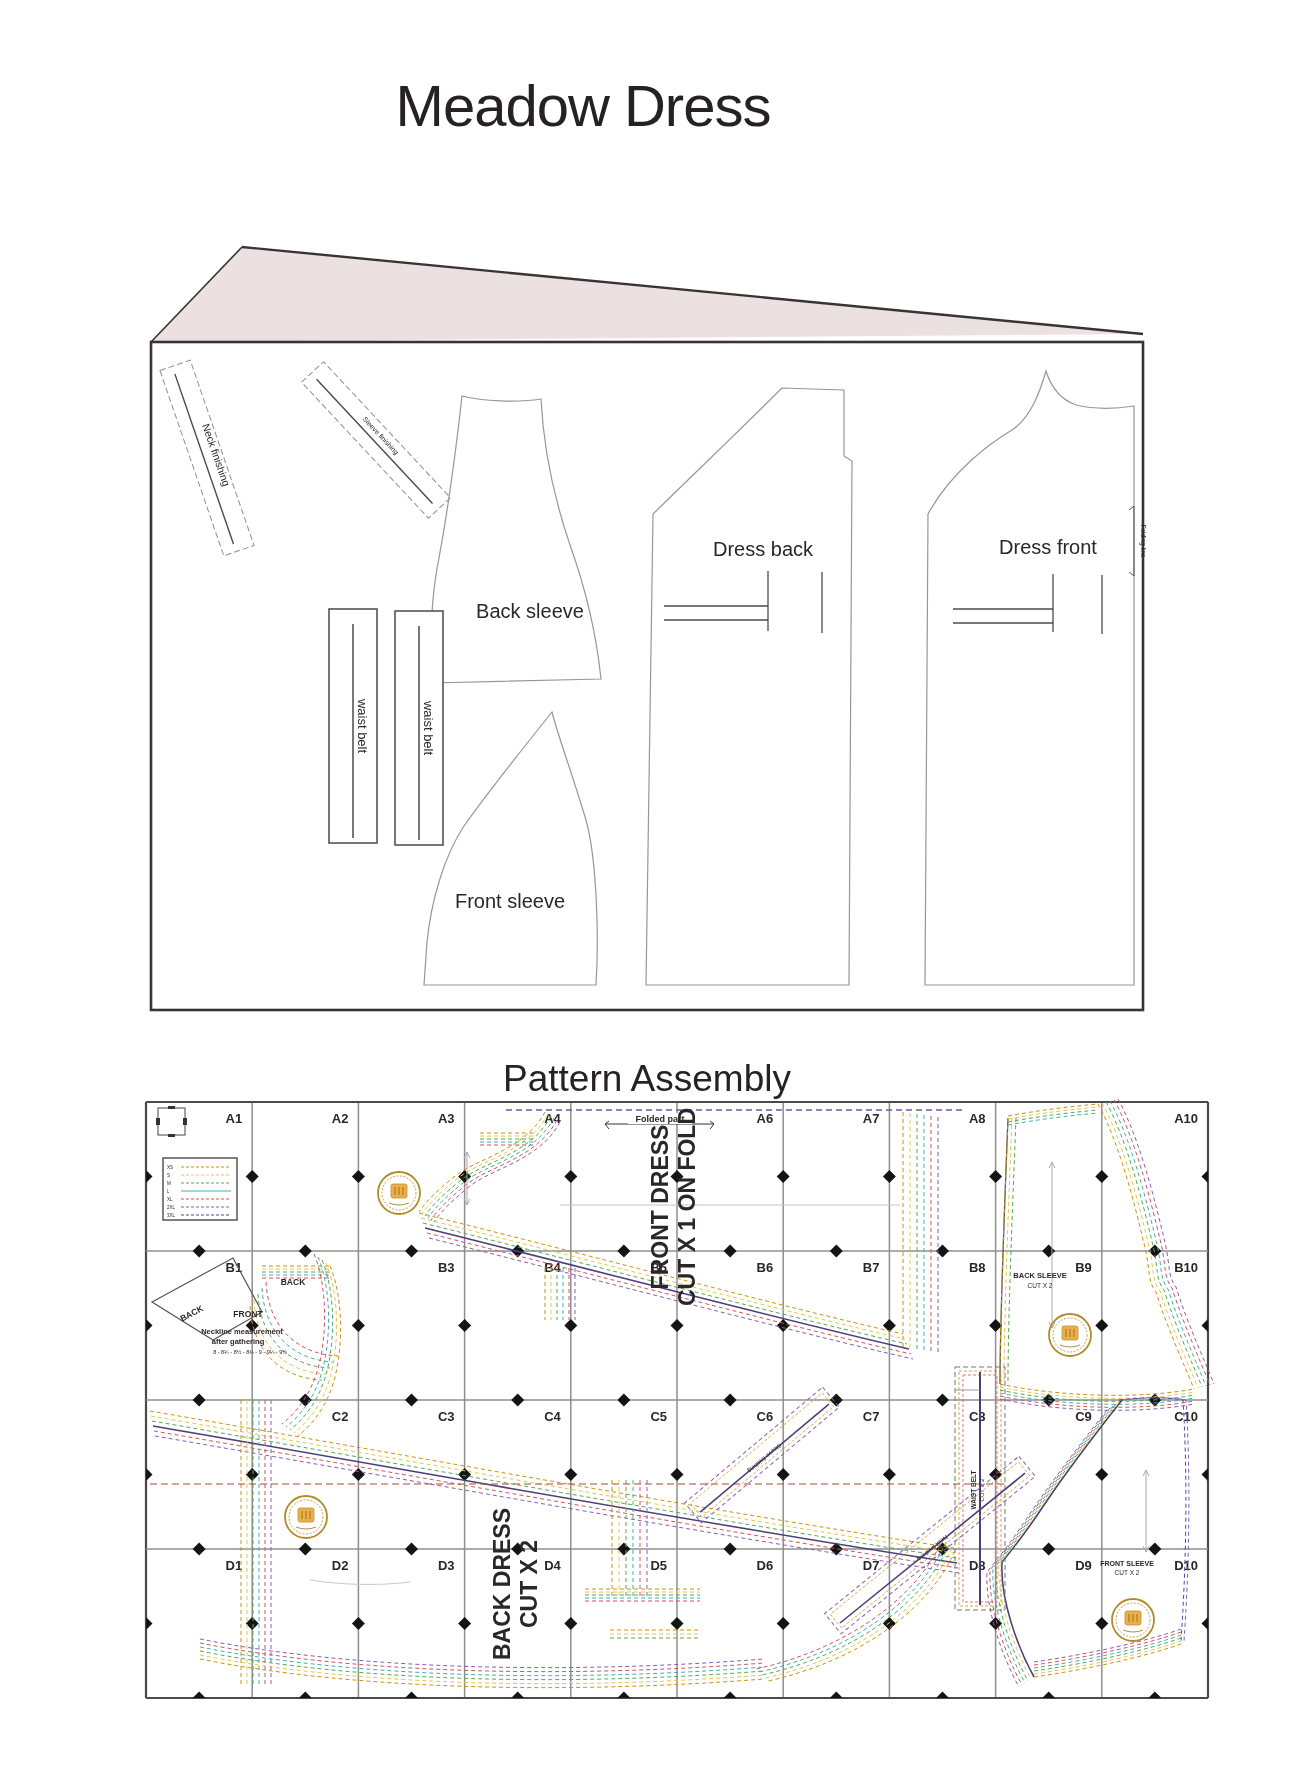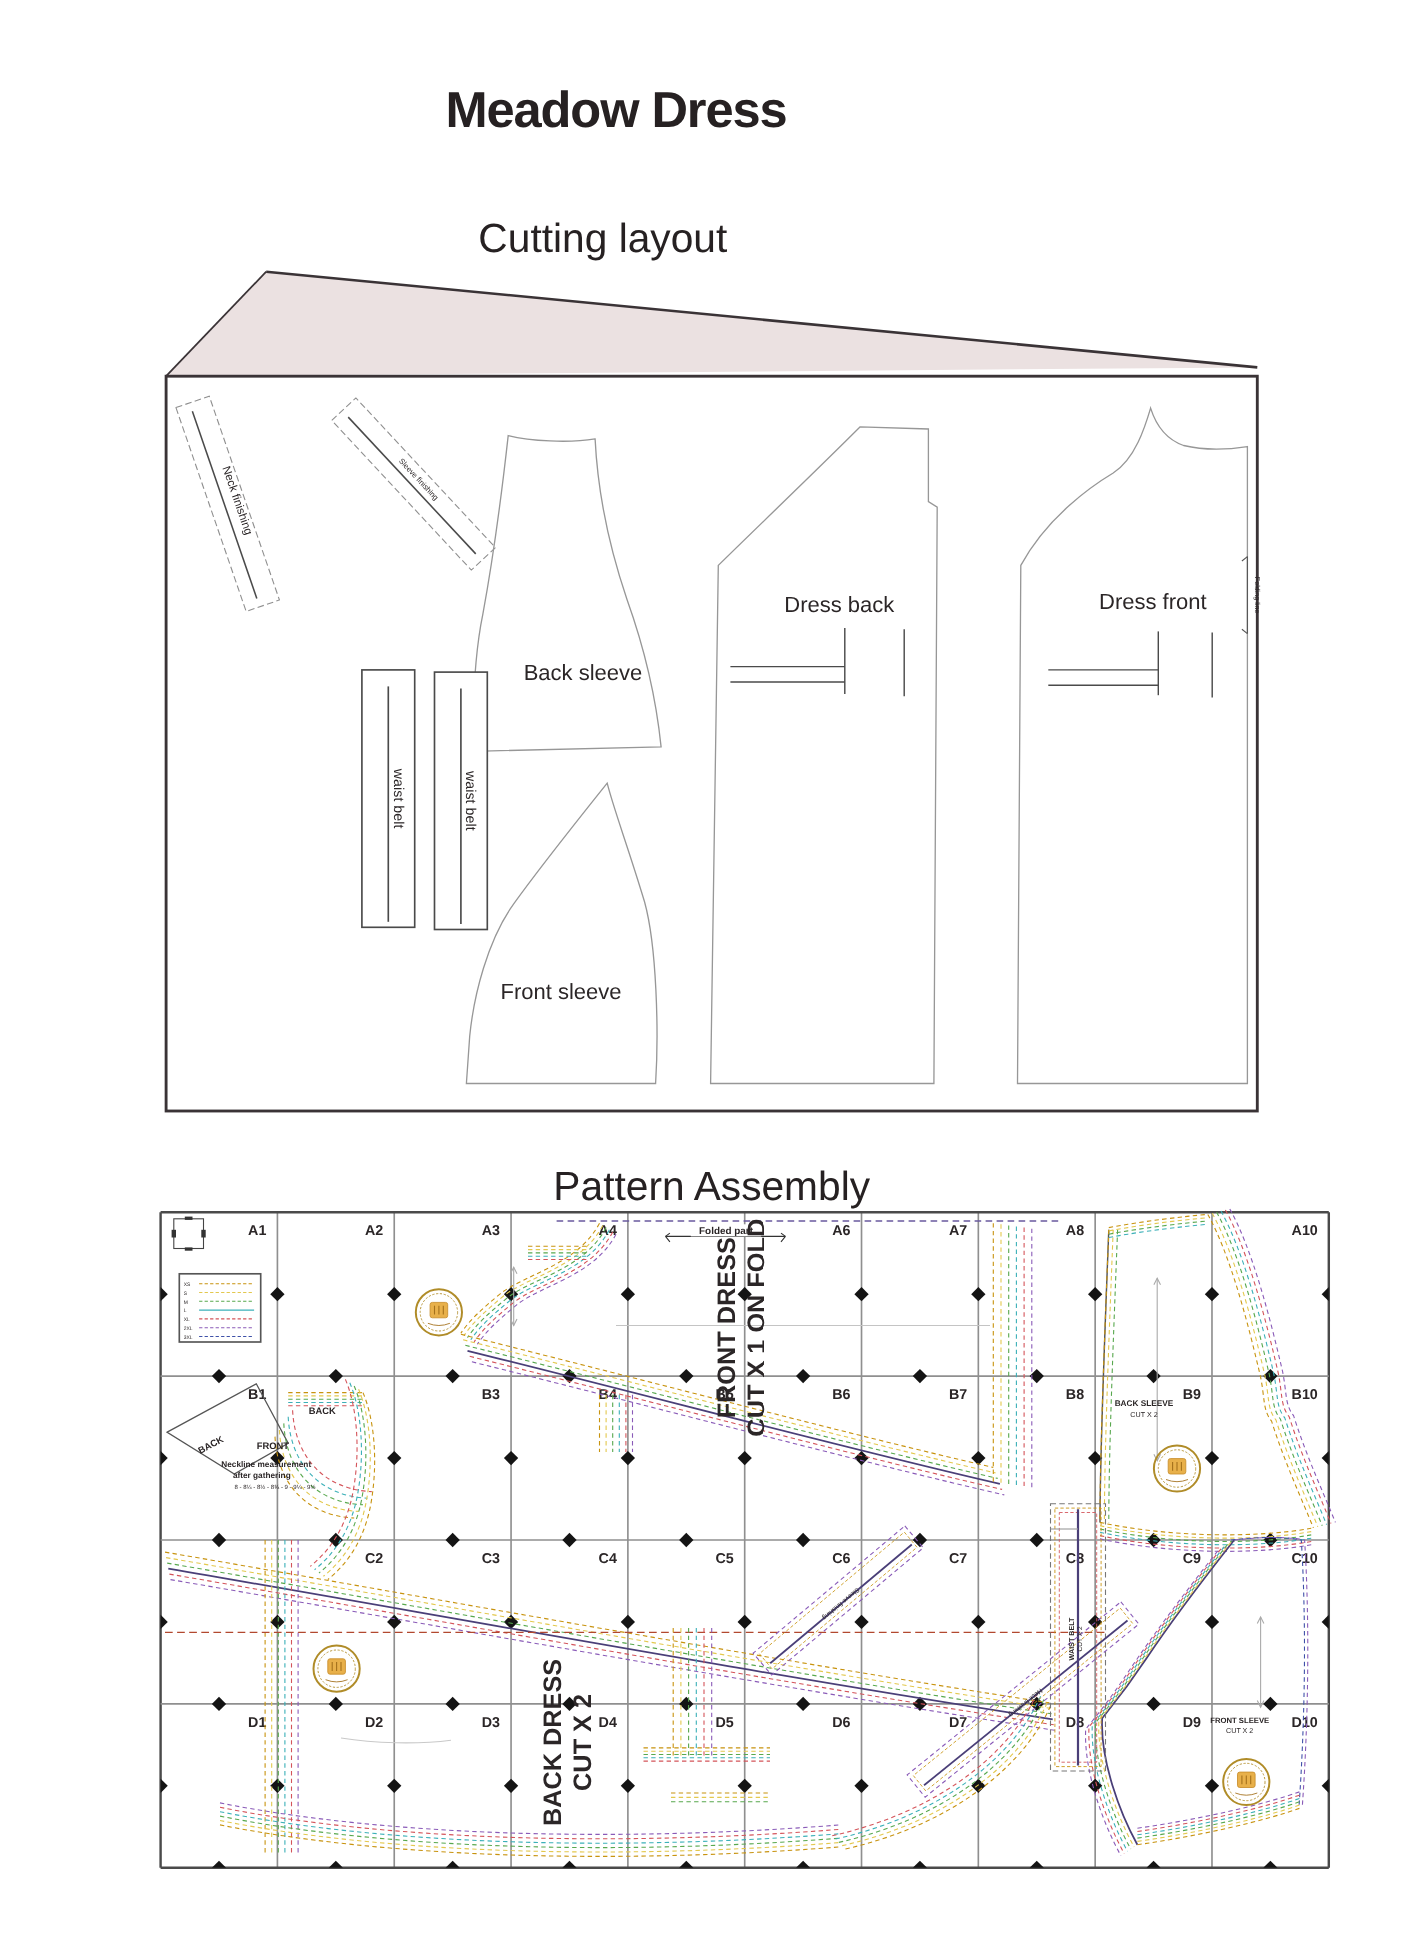--- a/index.html
+++ b/index.html
@@ -5,8 +5,8 @@
   html,body{margin:0;padding:0;background:#ffffff;}
   body{font-family:"Liberation Sans",sans-serif;color:#272223;}
   .page{position:relative;width:1290px;height:1770px;background:#fff;overflow:hidden;}
-  .page-title{position:absolute;left:560px;top:72px;transform:translateX(-50%);
-    font-size:46px;font-weight:700;letter-spacing:-1px;color:#262122;white-space:nowrap;}
+  .page-title{position:absolute;left:583px;top:72px;transform:translateX(-50%);
+    font-size:58px;font-weight:400;letter-spacing:-1px;color:#262122;white-space:nowrap;}
   .sec-h{position:absolute;transform:translateX(-50%);font-size:37px;font-weight:400;color:#262122;white-space:nowrap;}
   .cut-h{left:548px;top:196px;}
   .asm-h{left:647px;top:1058px;}

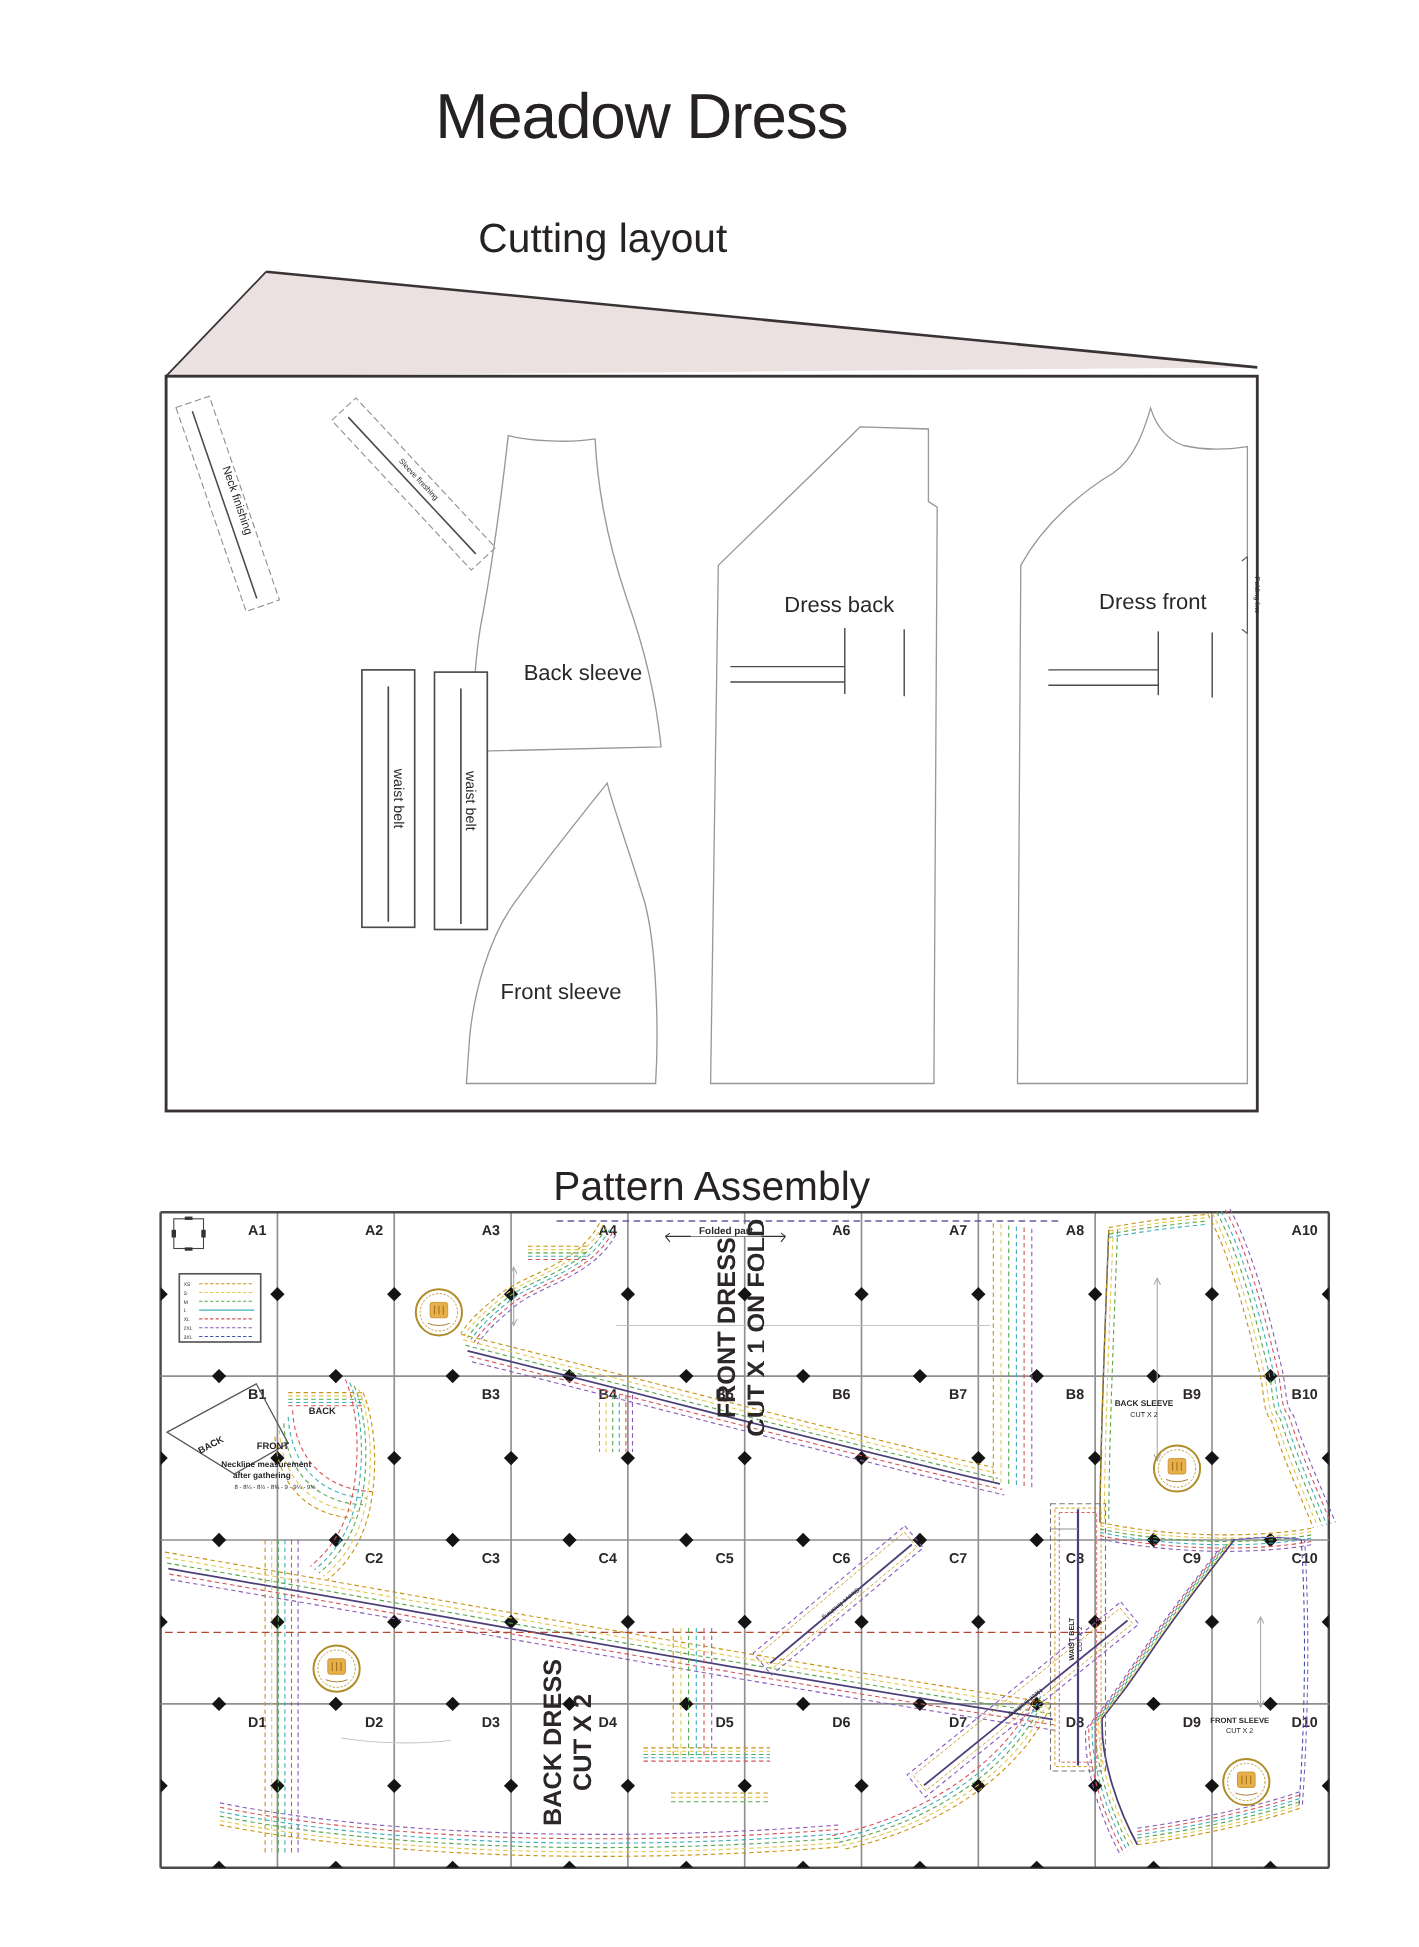--- a/index.html
+++ b/index.html
@@ -19,7 +19,6 @@
 <div class="page">
 
   <div class="page-title">Meadow Dress</div>
-  <div class="sec-h cut-h">Cutting layout</div>
   <div class="sec-h asm-h">Pattern Assembly</div>
 
   <svg id="cut" style="left:130px;top:230px;width:1020px;height:790px" viewBox="130 230 1020 790">

